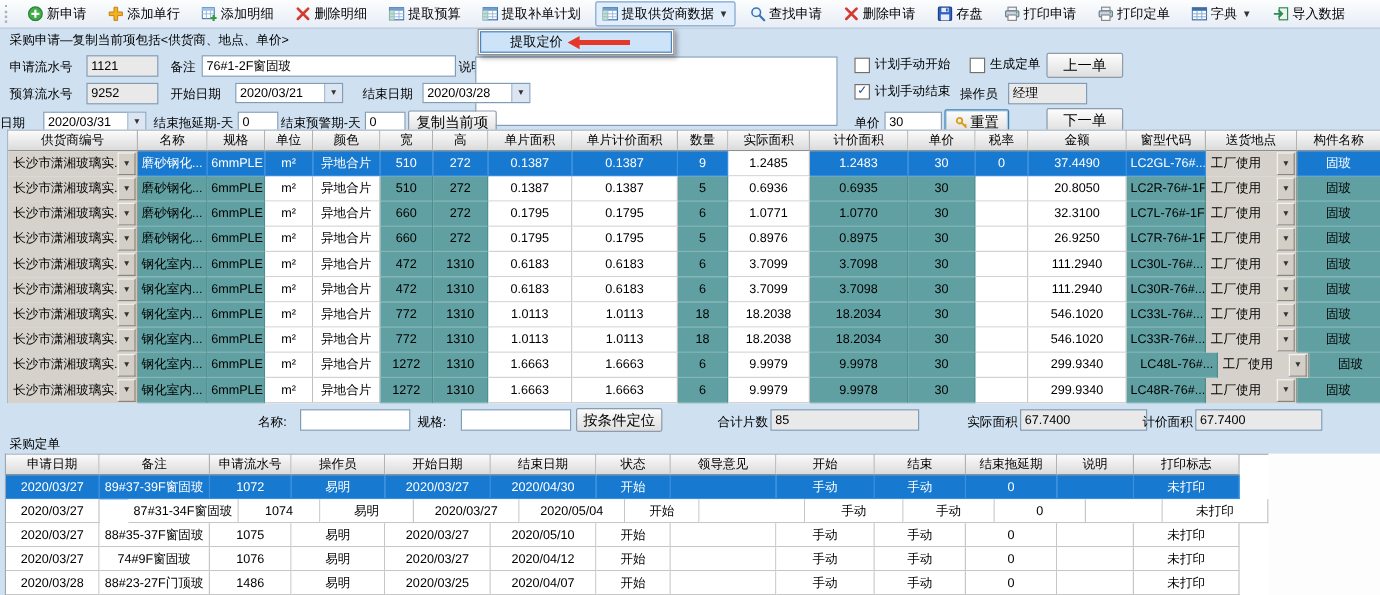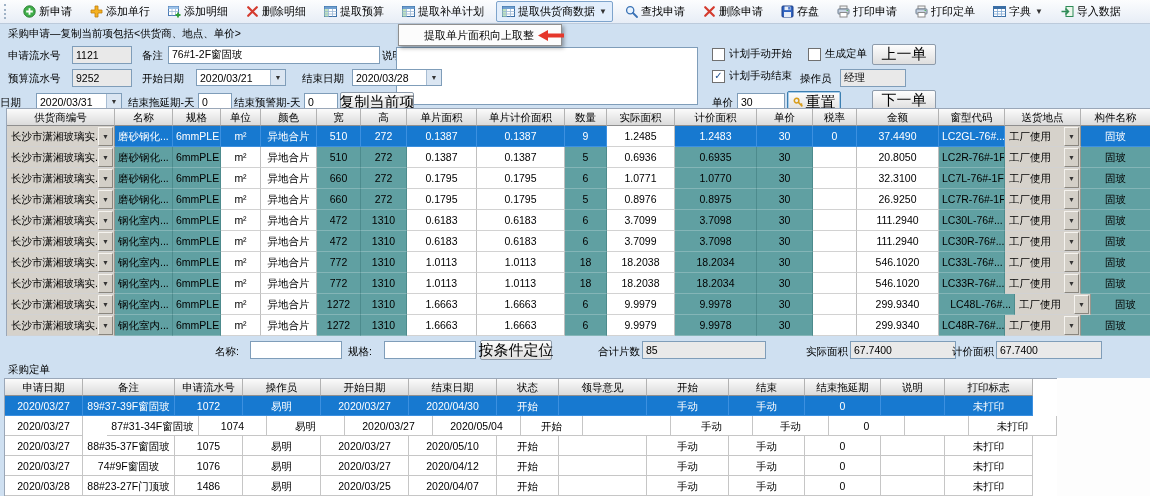--- a/index.html
+++ b/index.html
@@ -674,6 +674,14 @@
     </div>
 
   <div id="context-menu">
+      <div class="menu-item hl">
+        <span>提取定价</span>
+        <span class="menu-arrow">
+          <svg width="52" height="11" viewBox="0 0 52 11">
+            <polygon points="0,5.5 10,0 10,3.4 52,3.4 52,7.6 10,7.6 10,11" fill="#e5372a"></polygon>
+          </svg>
+        </span>
+      </div>
       <div class="menu-item">
         <span>提取单片面积向上取整</span>
         <span class="menu-arrow">

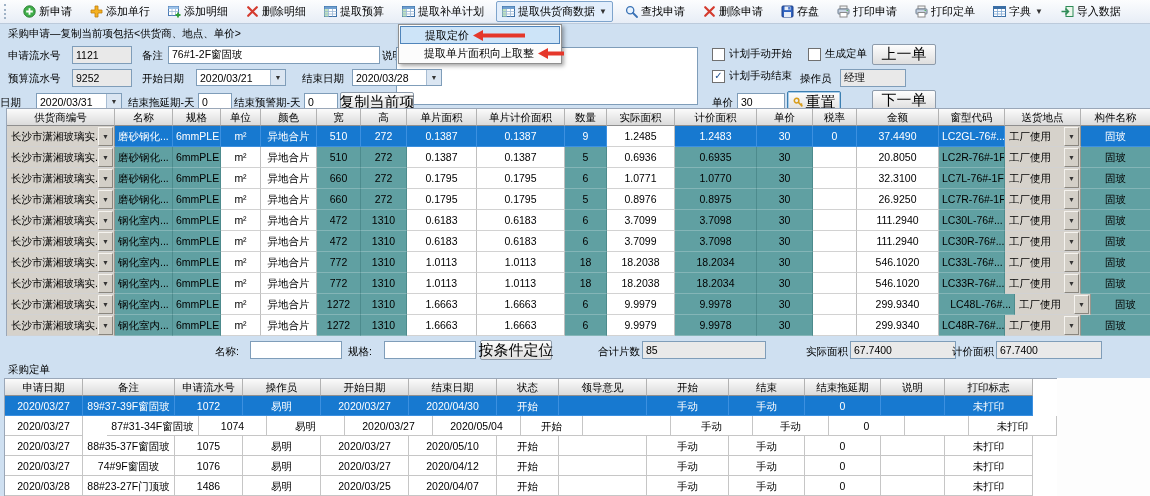--- a/index.html
+++ b/index.html
@@ -682,14 +682,6 @@
           </svg>
         </span>
       </div>
-      <div class="menu-item">
-        <span>提取单片面积向上取整</span>
-        <span class="menu-arrow">
-          <svg width="26" height="11" viewBox="0 0 26 11">
-            <polygon points="0,5.5 10,0 10,3.4 26,3.4 26,7.6 10,7.6 10,11" fill="#e5372a"></polygon>
-          </svg>
-        </span>
-      </div>
     </div>
 </div>
 

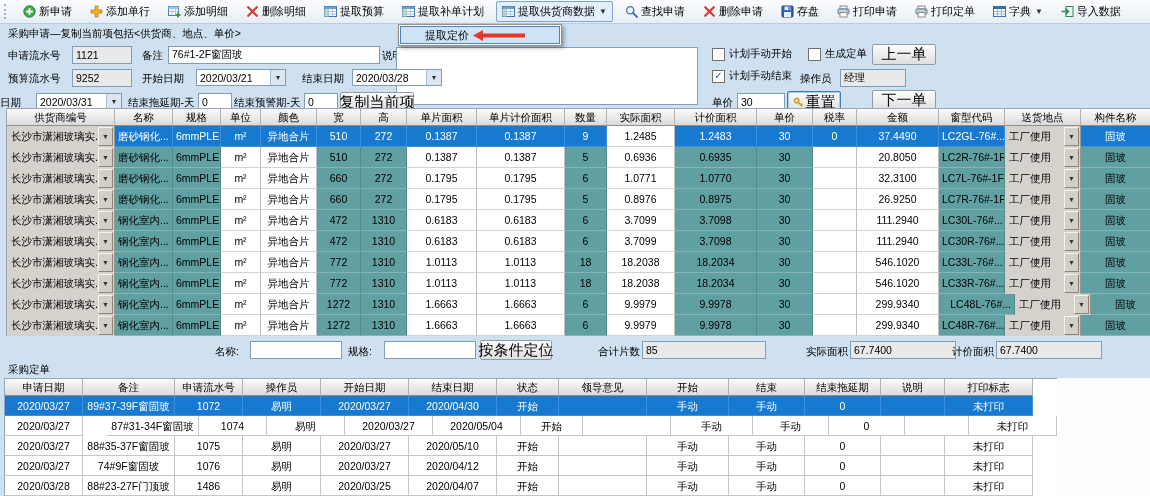--- a/index.html
+++ b/index.html
@@ -37,7 +37,7 @@
   .dp-btn{width:14px;height:100%;background:#dbe6f2;border-left:1px solid #a8bdd3;
     display:flex;align-items:center;justify-content:center;font-size:7px;color:#333;}
   .btn{position:absolute;background:linear-gradient(#fdfdfd,#dedede);border:1px solid #8d9bab;
-    border-radius:2px;font-size:15px;display:flex;align-items:center;justify-content:center;cursor:default;white-space:nowrap;}
+    border-radius:2px;font-size:12px;display:flex;align-items:center;justify-content:center;cursor:default;white-space:nowrap;}
   .btn.focus{border:1px solid #3c7fb1;box-shadow:inset 0 0 0 1px #a8cdea;}
   .cbrow{position:absolute;display:flex;align-items:center;gap:4px;white-space:nowrap;}
   .cb{width:11px;height:11px;background:#fff;border:1px solid #707070;display:inline-flex;

